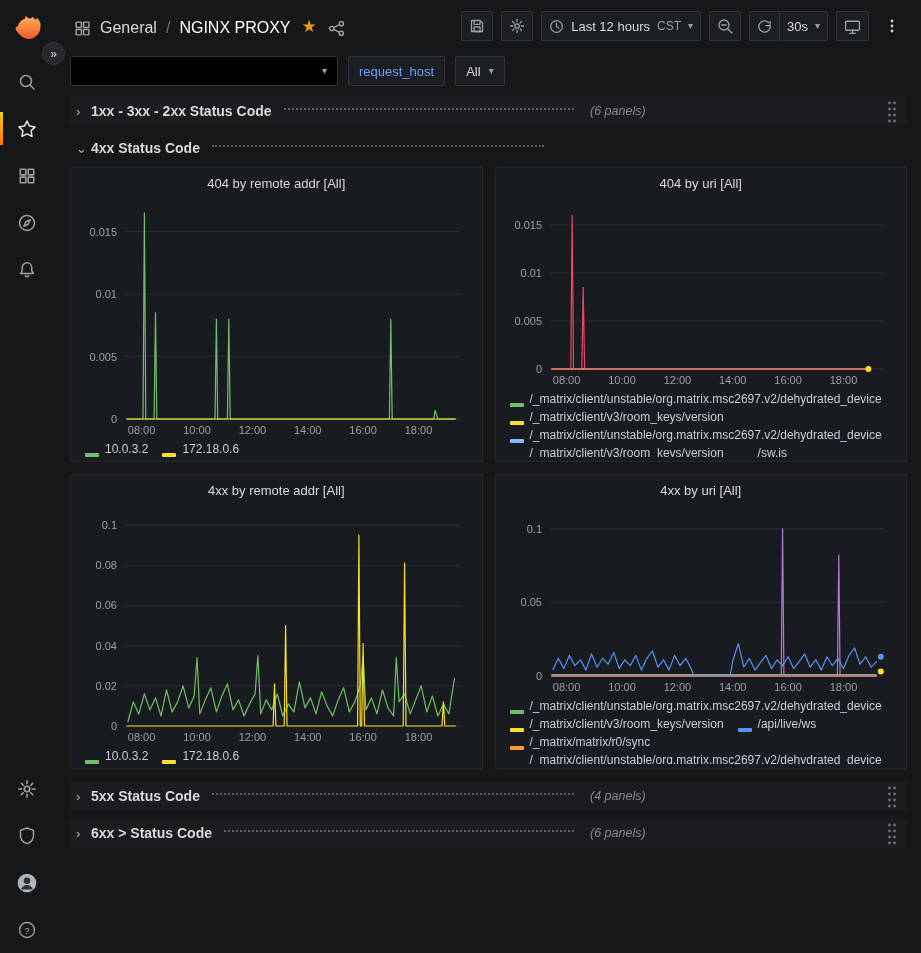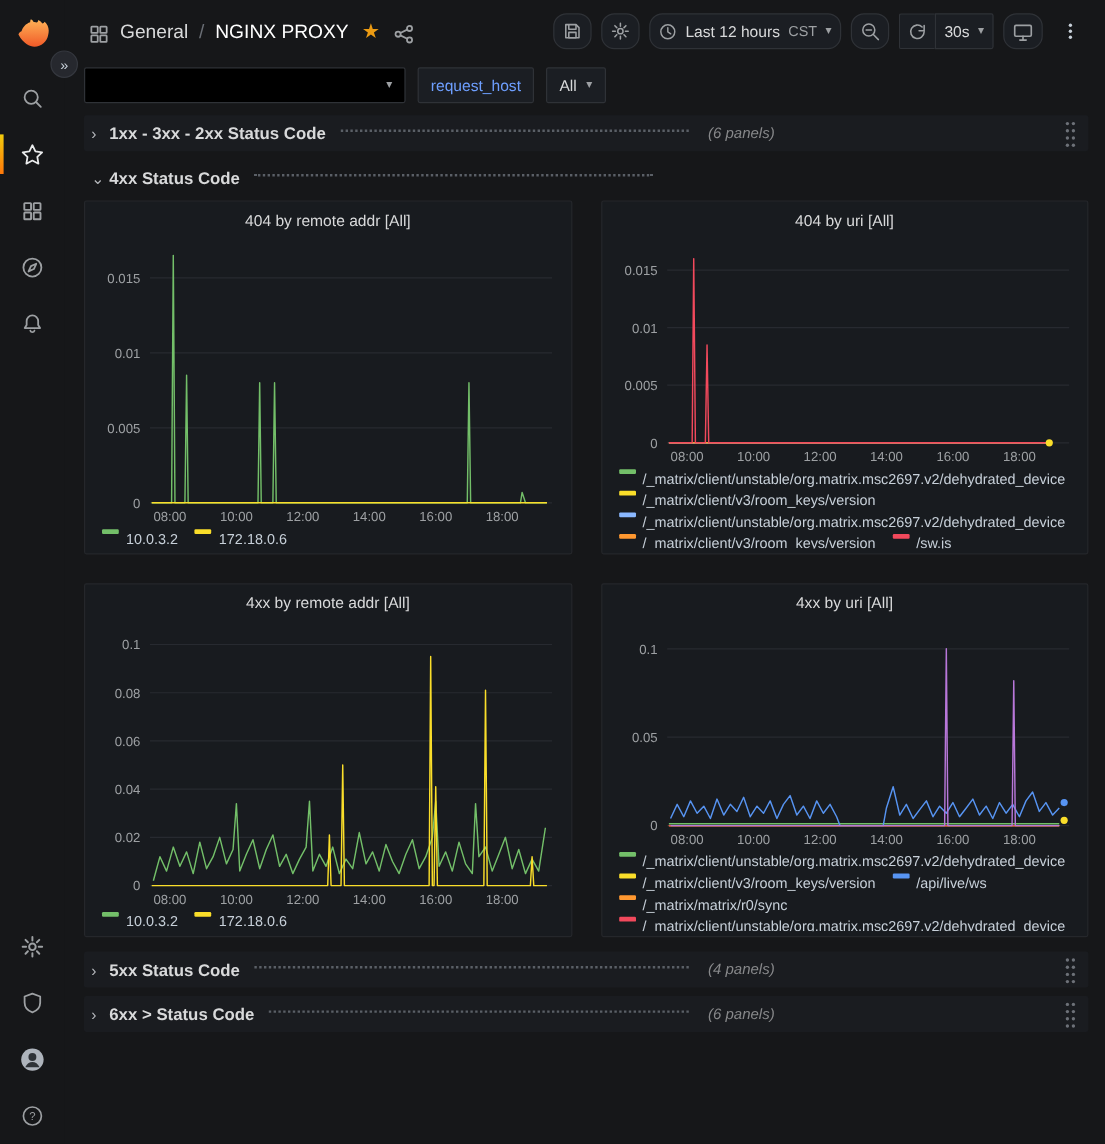--- a/index.html
+++ b/index.html
@@ -33,7 +33,7 @@
   .share{color:#9da0a3;display:flex;cursor:pointer;margin-left:2px}
   .tn-right{margin-left:auto;display:flex;align-items:center;gap:8px}
   .tbtn{height:30px;min-width:30px;padding:0 7px;background:#1b1e23;border:1px solid #2f3237;
-        border-radius:11px;display:flex;align-items:center;justify-content:center;gap:7px;
+        border-radius:1px;display:flex;align-items:center;justify-content:center;gap:7px;
         color:#d8d9da;font-size:13px;cursor:pointer;box-sizing:border-box;white-space:nowrap}
   .tbtn .ic{display:flex;color:#9da0a3}
   .tz{color:#9da0a3;font-size:12px}

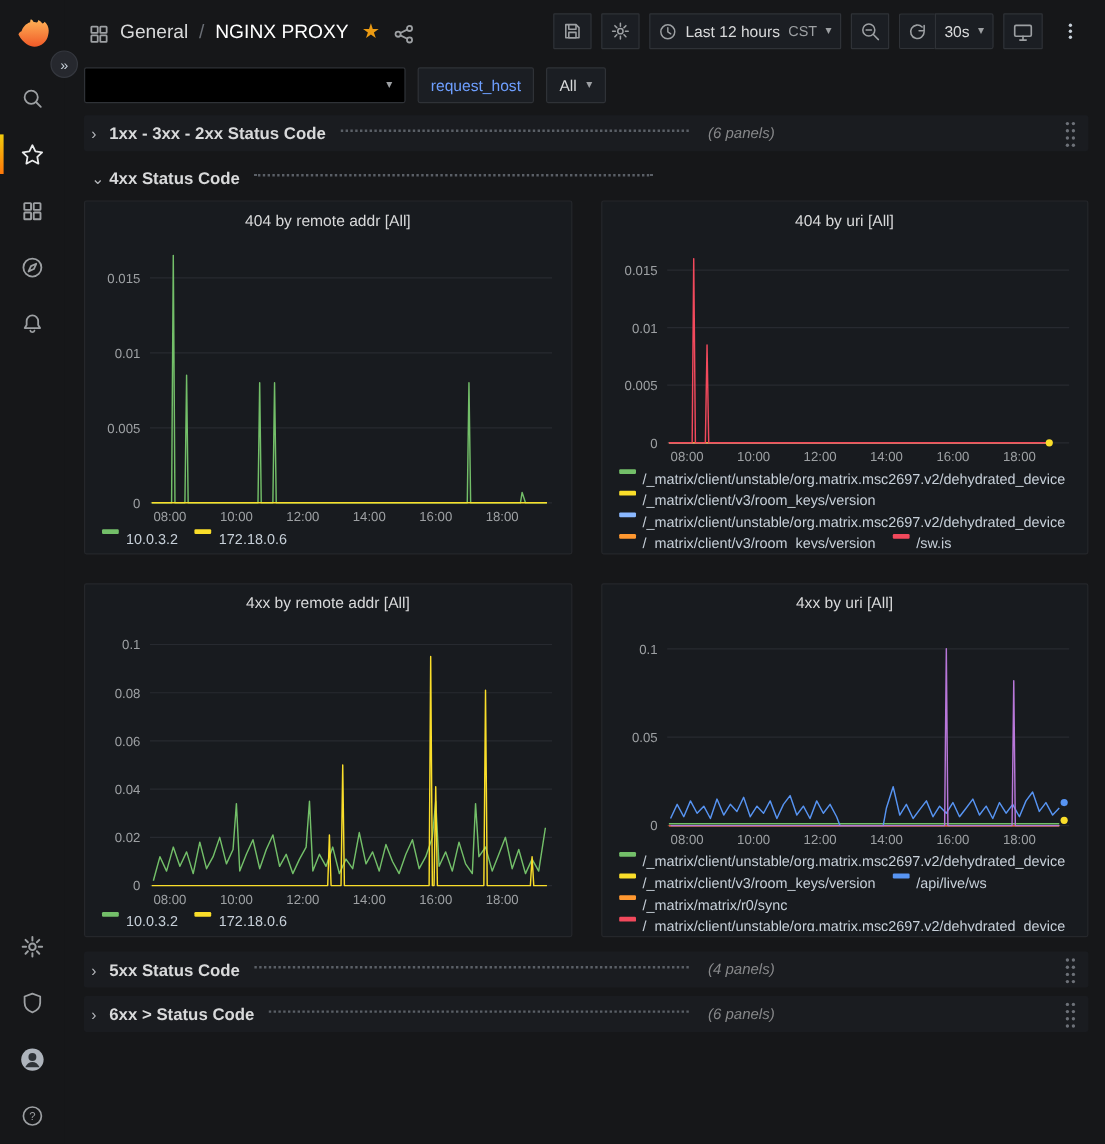--- a/index.html
+++ b/index.html
@@ -65,7 +65,7 @@
   .rspacer{flex:1}
   .draghandle{display:flex;color:#6d7178;cursor:grab;padding:0 2px}
 
-  .panels{display:grid;grid-template-columns:1fr 1fr;gap:24px;margin:2px 0 12px}
+  .panels{display:grid;grid-template-columns:1fr 1fr;gap:12px;margin:2px 0 12px}
   .panel{background:#181b1f;border:1px solid #25272b;border-radius:2px;height:295px;
         display:flex;flex-direction:column;padding:4px 8px 4px;box-sizing:border-box;min-width:0;overflow:hidden}
   .ptitle{text-align:center;font-size:13px;font-weight:500;color:#d8d9da;height:24px;line-height:24px;

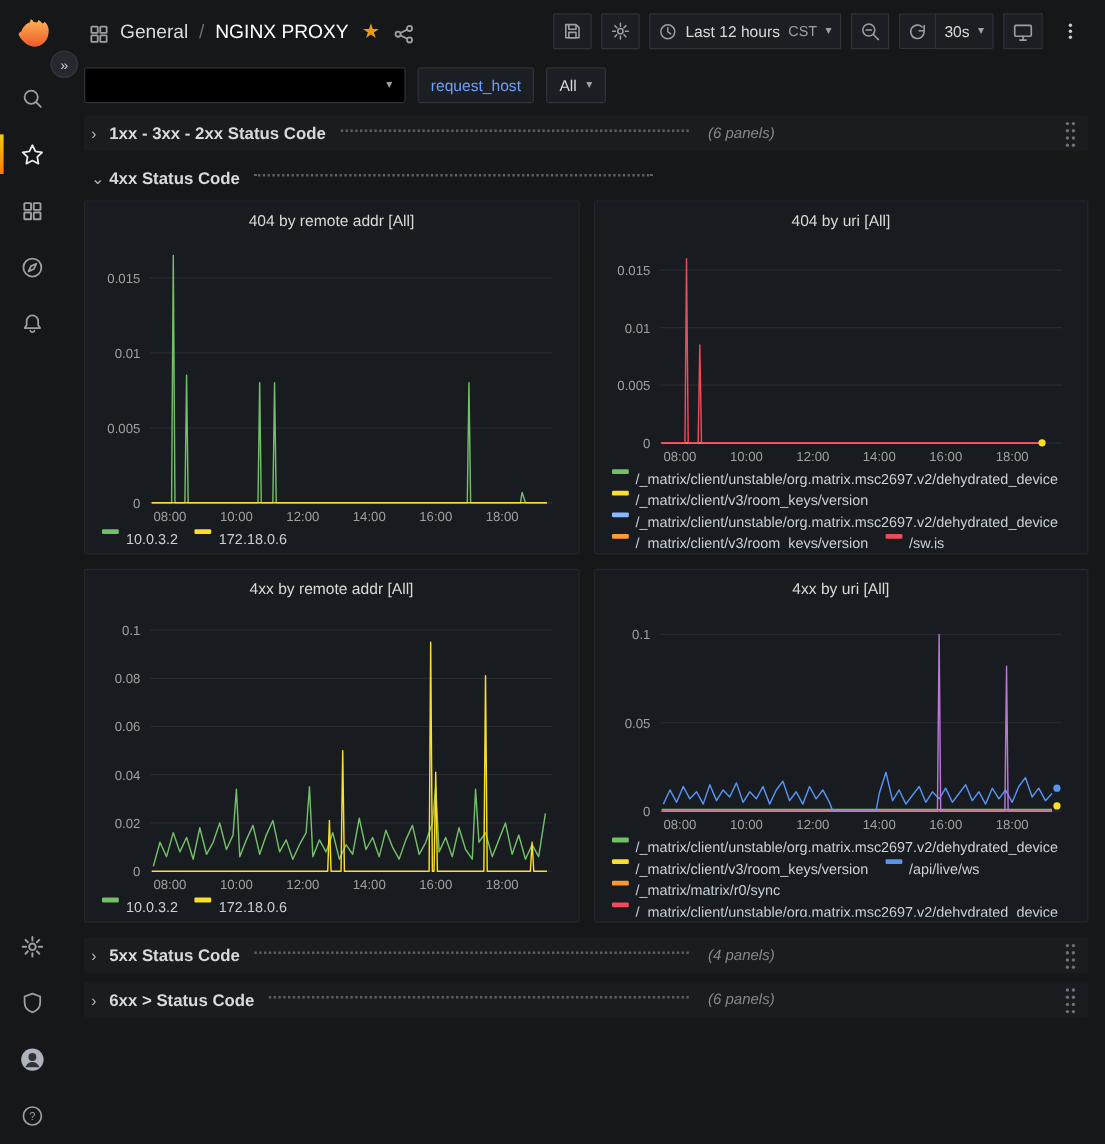--- a/index.html
+++ b/index.html
@@ -74,7 +74,7 @@
   .legend{flex:none;display:flex;flex-wrap:wrap;column-gap:14px;row-gap:2px;padding:2px 6px 0;
         font-size:12px;color:#c7d0d9;overflow:hidden;line-height:16px}
   .legend.wrap{max-height:66px}
-  .legend-item{display:flex;align-items:flex-start;gap:6px;cursor:pointer;white-space:nowrap}
+  .legend-item{display:flex;align-items:flex-end;gap:6px;cursor:pointer;white-space:nowrap}
   .legend-item i{width:14px;height:4px;border-radius:1px;display:inline-block;flex:none}
 
   svg text.tick{fill:#9da0a3;font-size:11px;font-family:"Liberation Sans",sans-serif}

